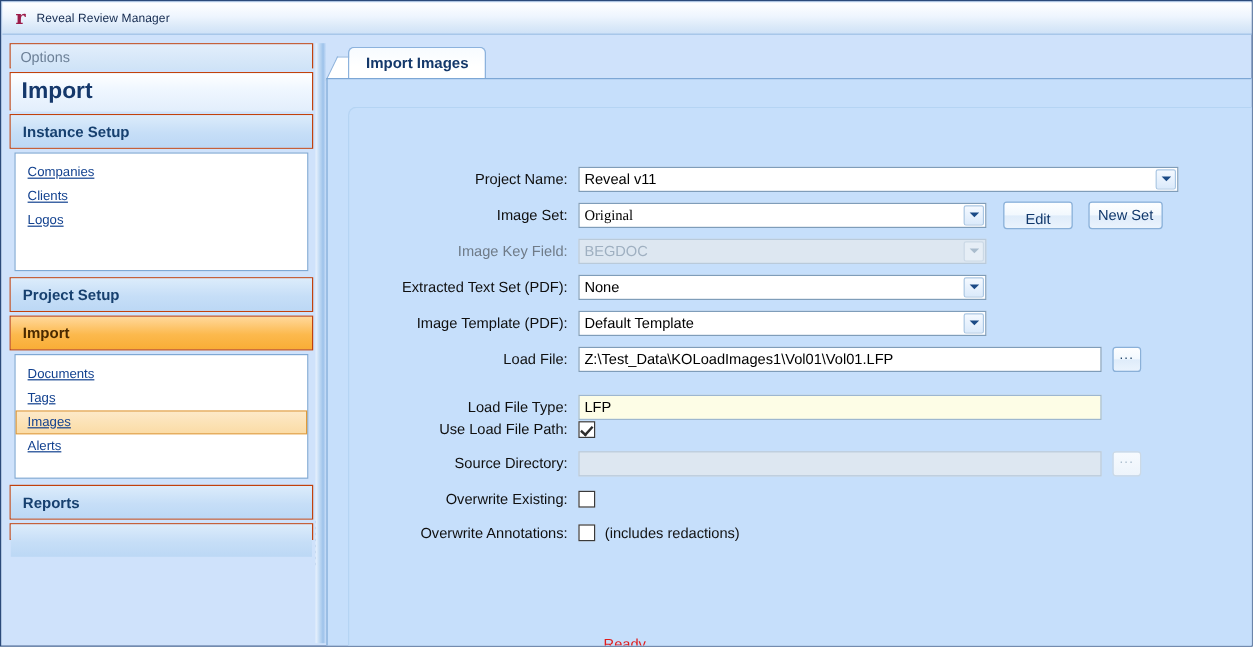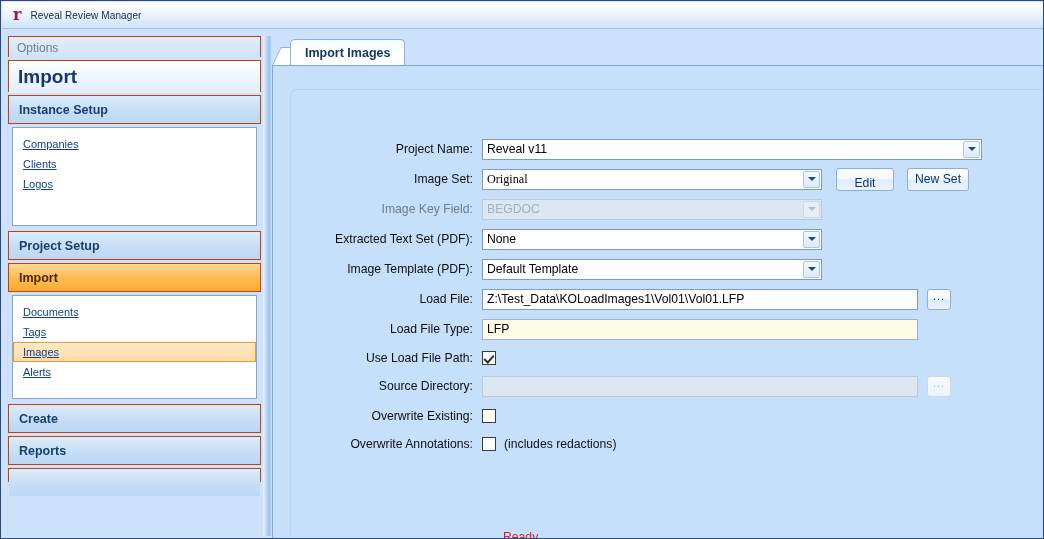--- a/index.html
+++ b/index.html
@@ -420,7 +420,7 @@
           </div>
         </div>
 
-        <div class="frow" style="top:228px; width:720px;">
+        <div class="frow" style="top:238px; width:720px;">
           <div class="flabel">Load File Type:</div>
           <div class="fld yellow" style="width:436px;">
             <span>LFP</span>

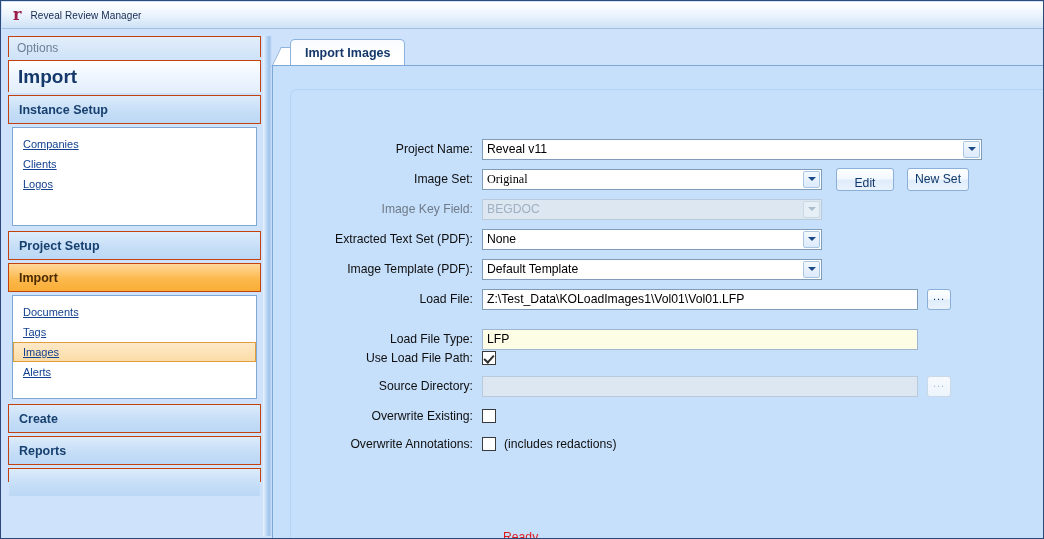--- a/index.html
+++ b/index.html
@@ -316,9 +316,6 @@
       <a class="side-link">Alerts</a>
     </div>
 
-    <div class="side-block">
-      <div class="side-group-hdr">Create</div>
-    </div>
 
     <div class="side-block">
       <div class="side-group-hdr">Reports</div>

